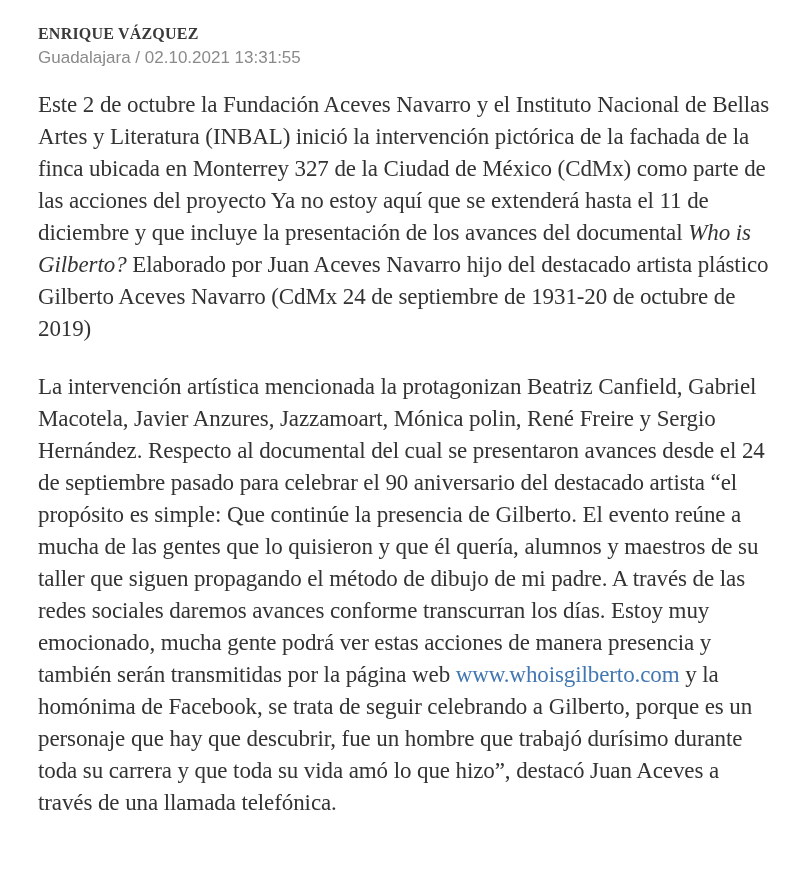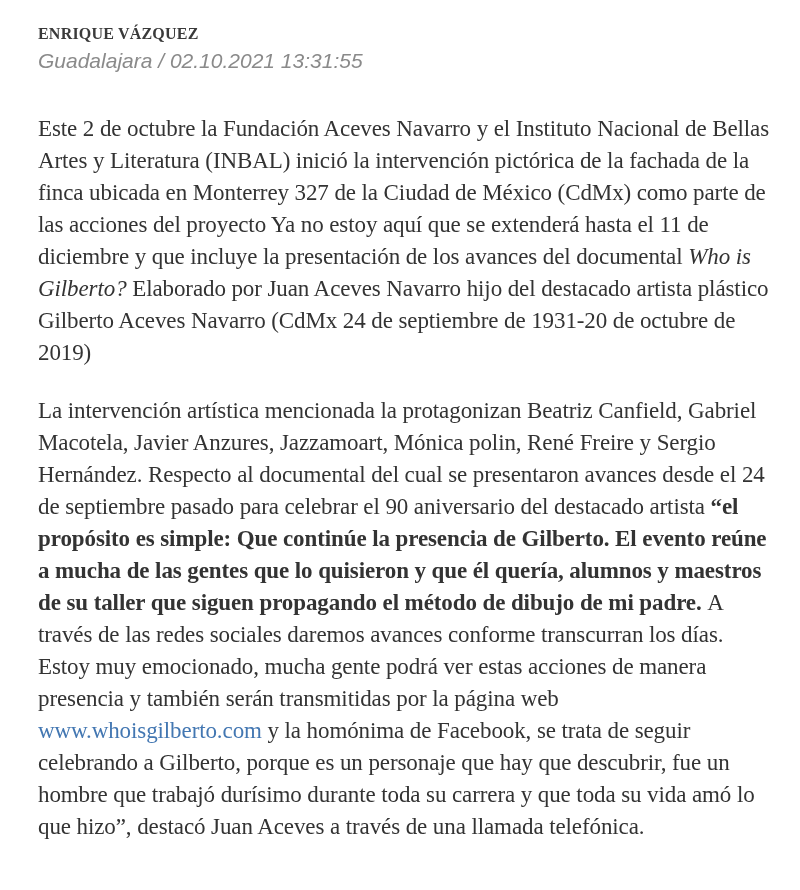--- a/index.html
+++ b/index.html
@@ -24,11 +24,10 @@
   }
   .dateline {
     font-family: "Liberation Sans", "DejaVu Sans", sans-serif;
-    font-size: 21px;
+    font-size: 17px;
     line-height: 1.2;
     margin-top: 5px;
     color: var(--dateline-color, #8a8a8a);
-    font-style: italic;
   }
   .article {
     margin-top: 40px;

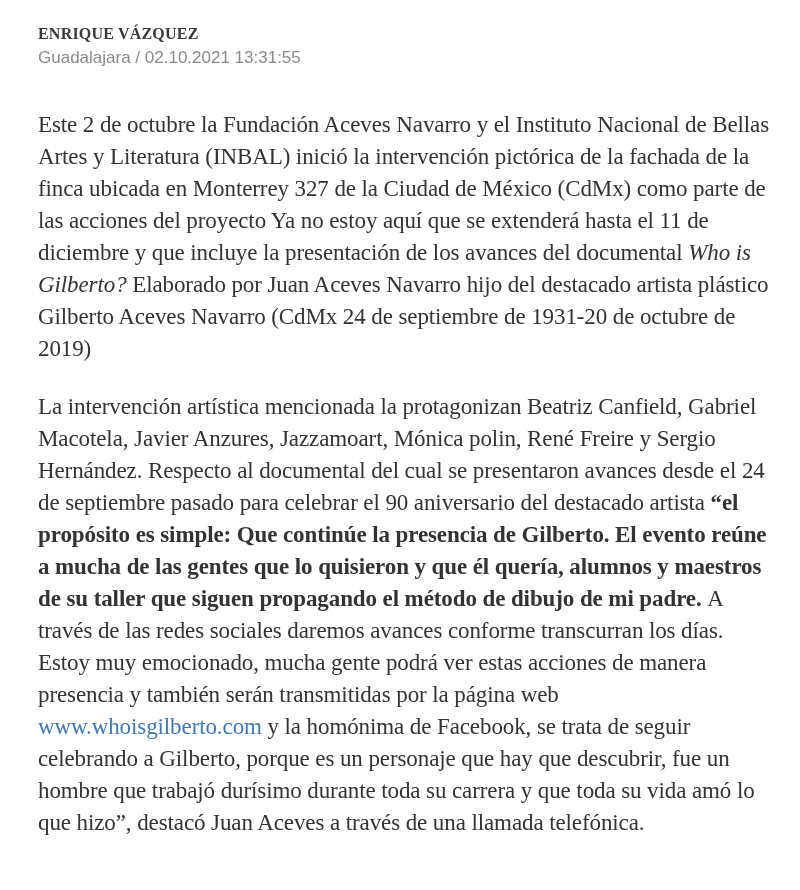--- a/index.html
+++ b/index.html
@@ -30,7 +30,7 @@
     color: var(--dateline-color, #8a8a8a);
   }
   .article {
-    margin-top: 40px;
+    margin-top: 20px;
   }
   .article p {
     font-family: "Liberation Serif", "DejaVu Serif", serif;

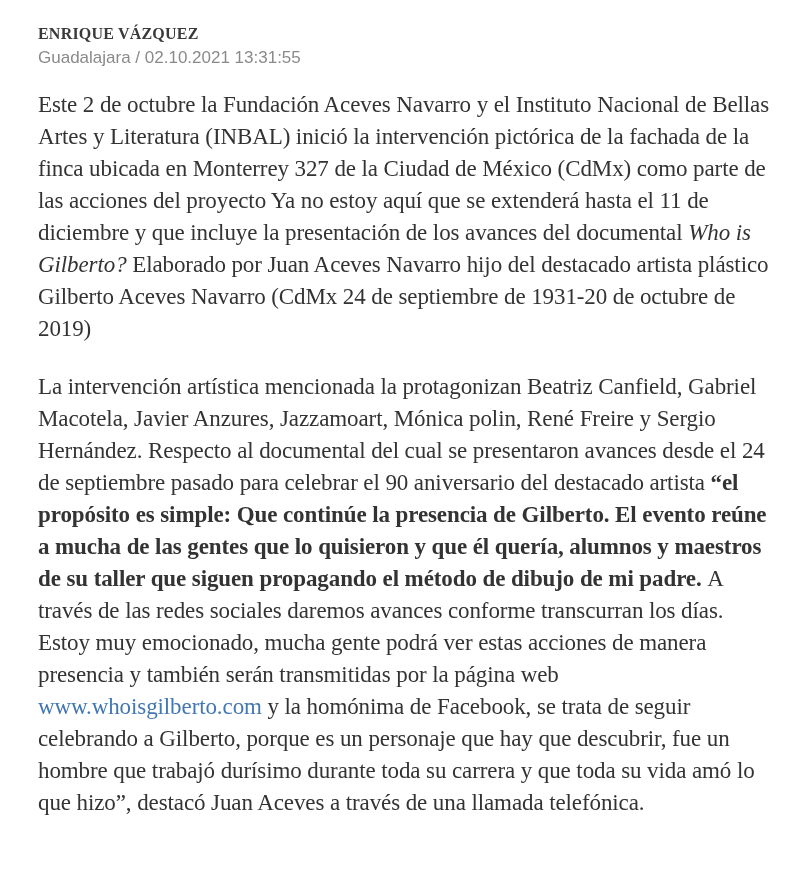--- a/index.html
+++ b/index.html
@@ -44,7 +44,7 @@
   .article p:last-child { margin-bottom: 0; }
   .run-regular { font-weight: 400; font-style: normal; }
   .run-italic  { font-style: italic; }
-  .run-bold    { font-weight: 700; }
+  .run-bold    { font-weight: 400; }
   .run-link {
     color: var(--link-color, #4377b2);
     font-weight: 400;

